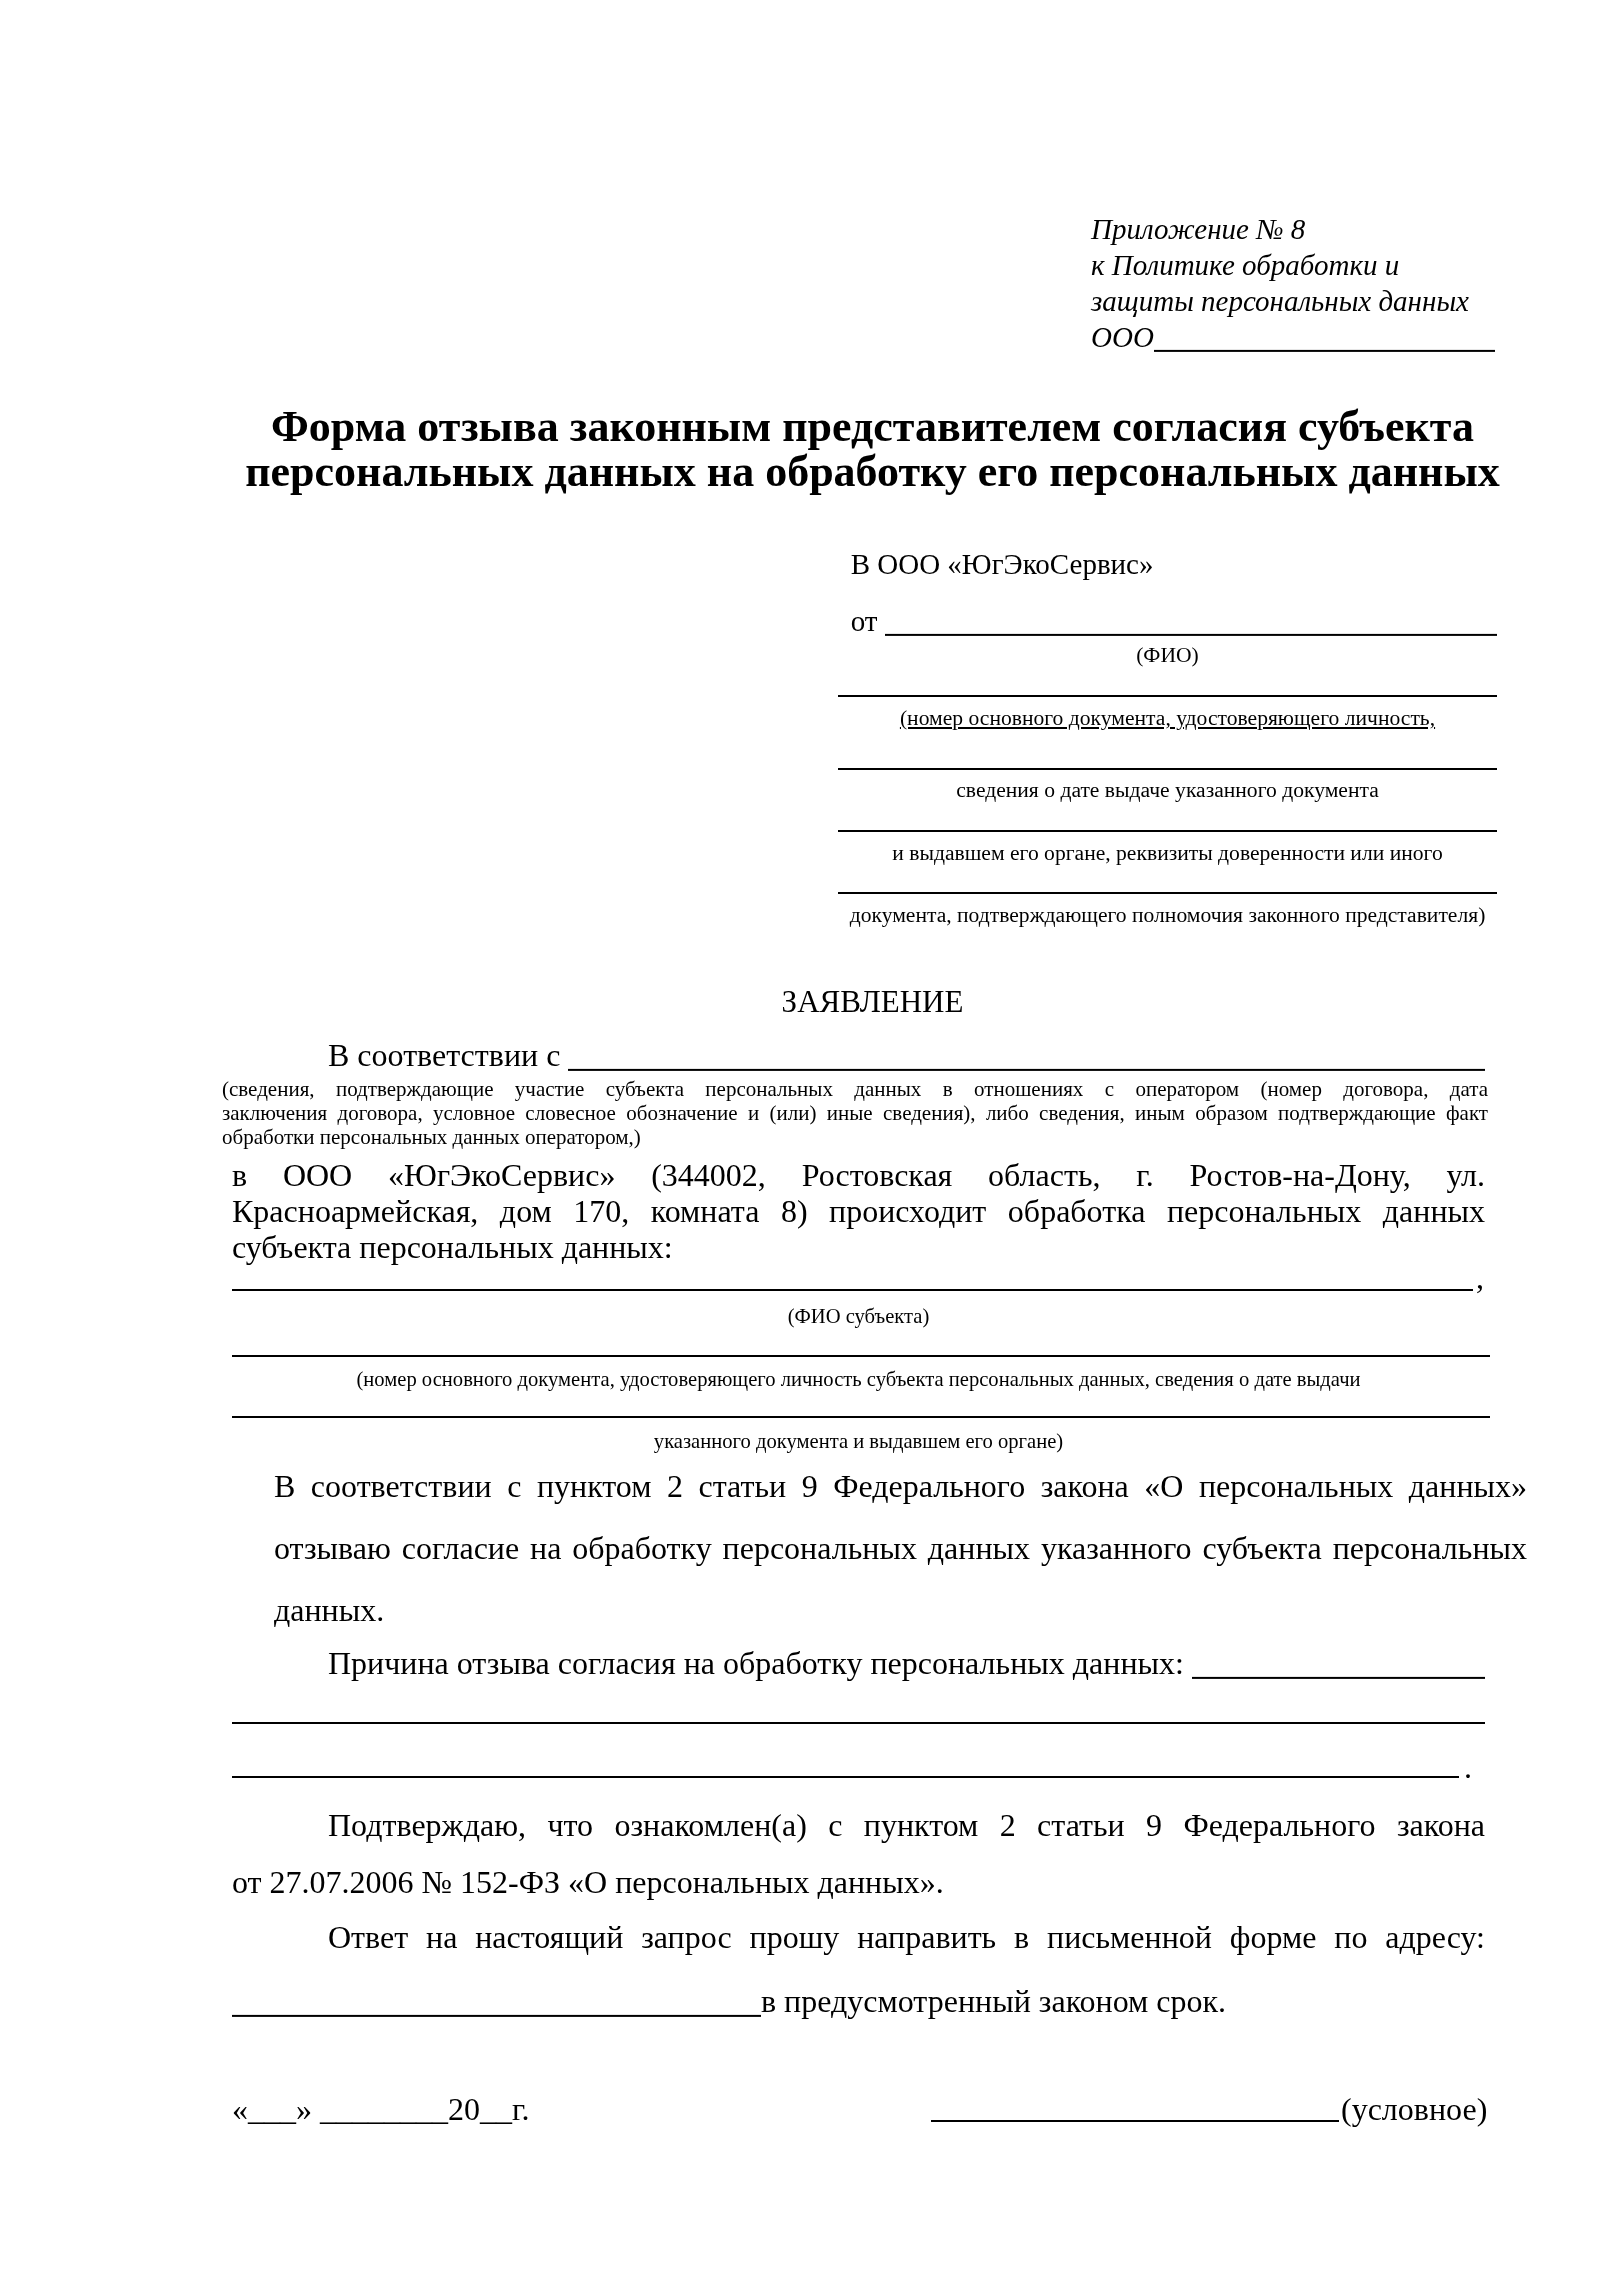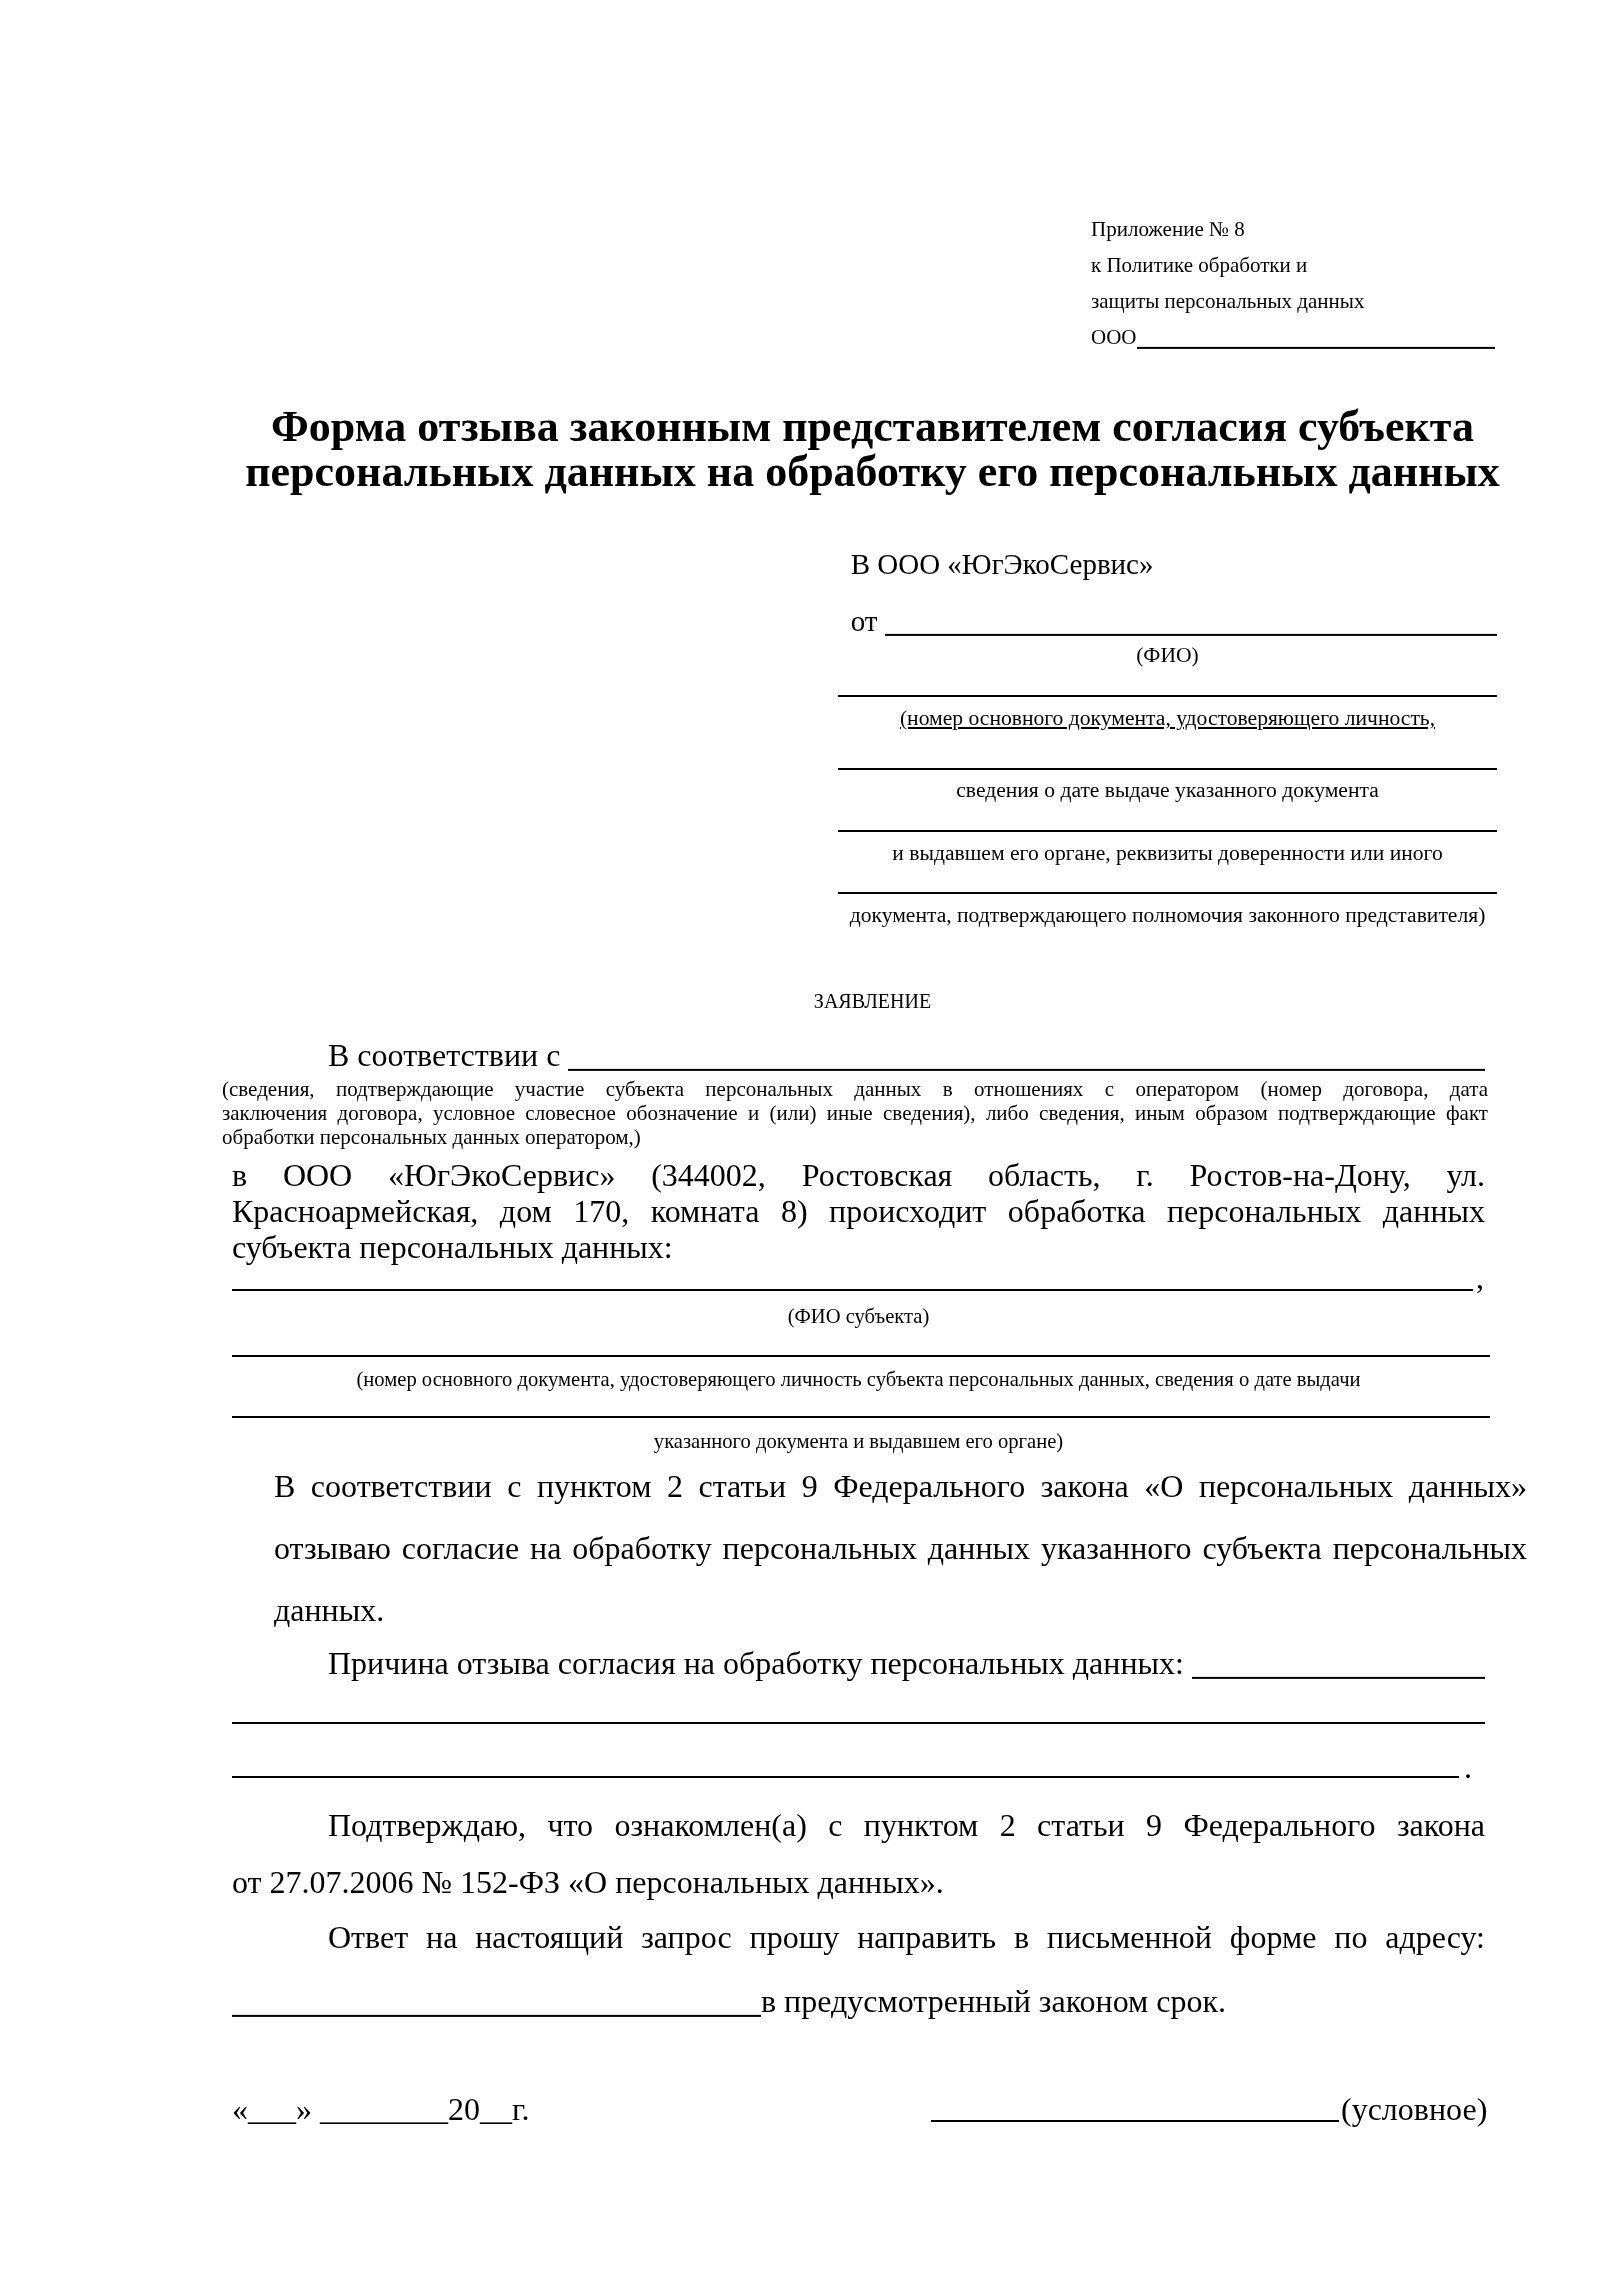--- a/index.html
+++ b/index.html
@@ -24,7 +24,7 @@
   .nowrap { white-space:nowrap; }
   .cap { font-size:20.6px; line-height:25.5px; }
   .cap22 { font-size:21.6px; line-height:26.5px; }
-  .appendix { font-size:21px; line-height:36px; }
+  .appendix { font-size:29px; line-height:36px;font-style:italic; }
   .addr { font-size:29px; line-height:36px; }
   .title { font-weight:bold; font-size:44px; line-height:45px; text-align:center; }
   .heading { font-size:20px; line-height:37px; text-align:center; }

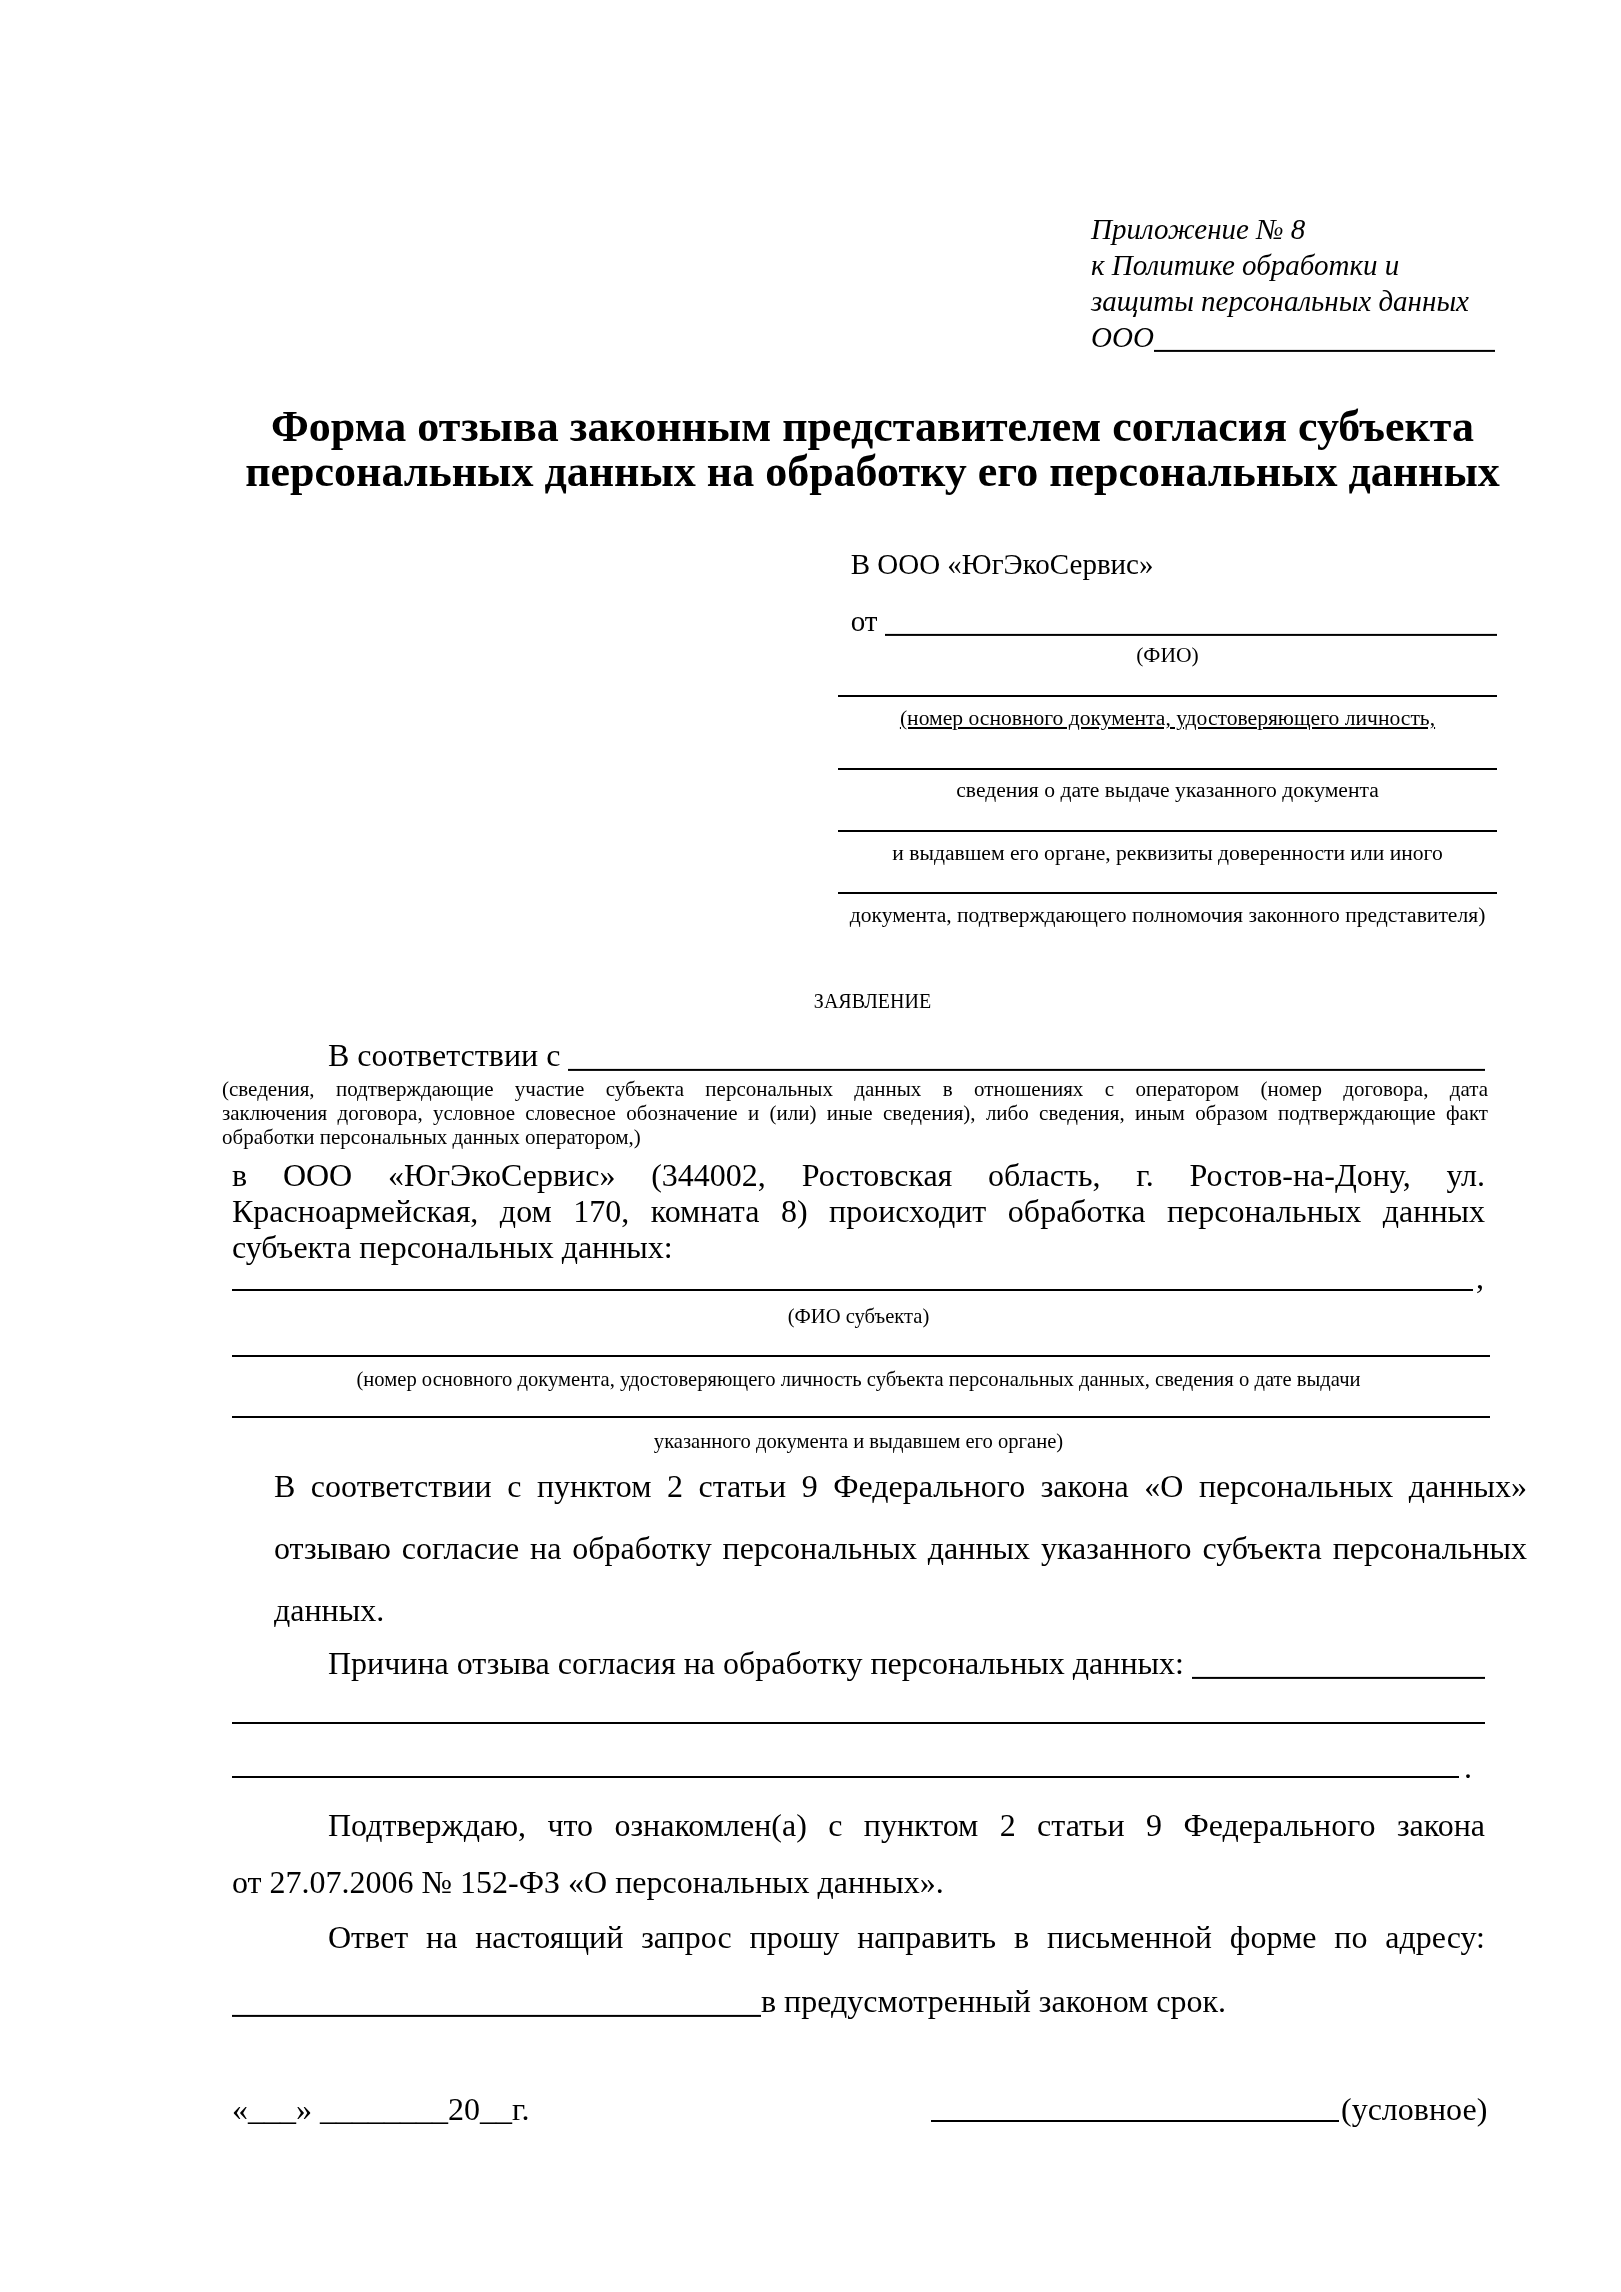--- a/index.html
+++ b/index.html
@@ -27,7 +27,7 @@
   .appendix { font-size:29px; line-height:36px;font-style:italic; }
   .addr { font-size:29px; line-height:36px; }
   .title { font-weight:bold; font-size:44px; line-height:45px; text-align:center; }
-  .heading { font-size:20px; line-height:37px; text-align:center; }
+  .heading { font-size:31px; line-height:37px; text-align:center; }
   .smallcap { font-size:21px; line-height:24px; text-align:justify; }
   .body37 { line-height:36px; }
   .body63 { line-height:62px;margin-left:42px; }

